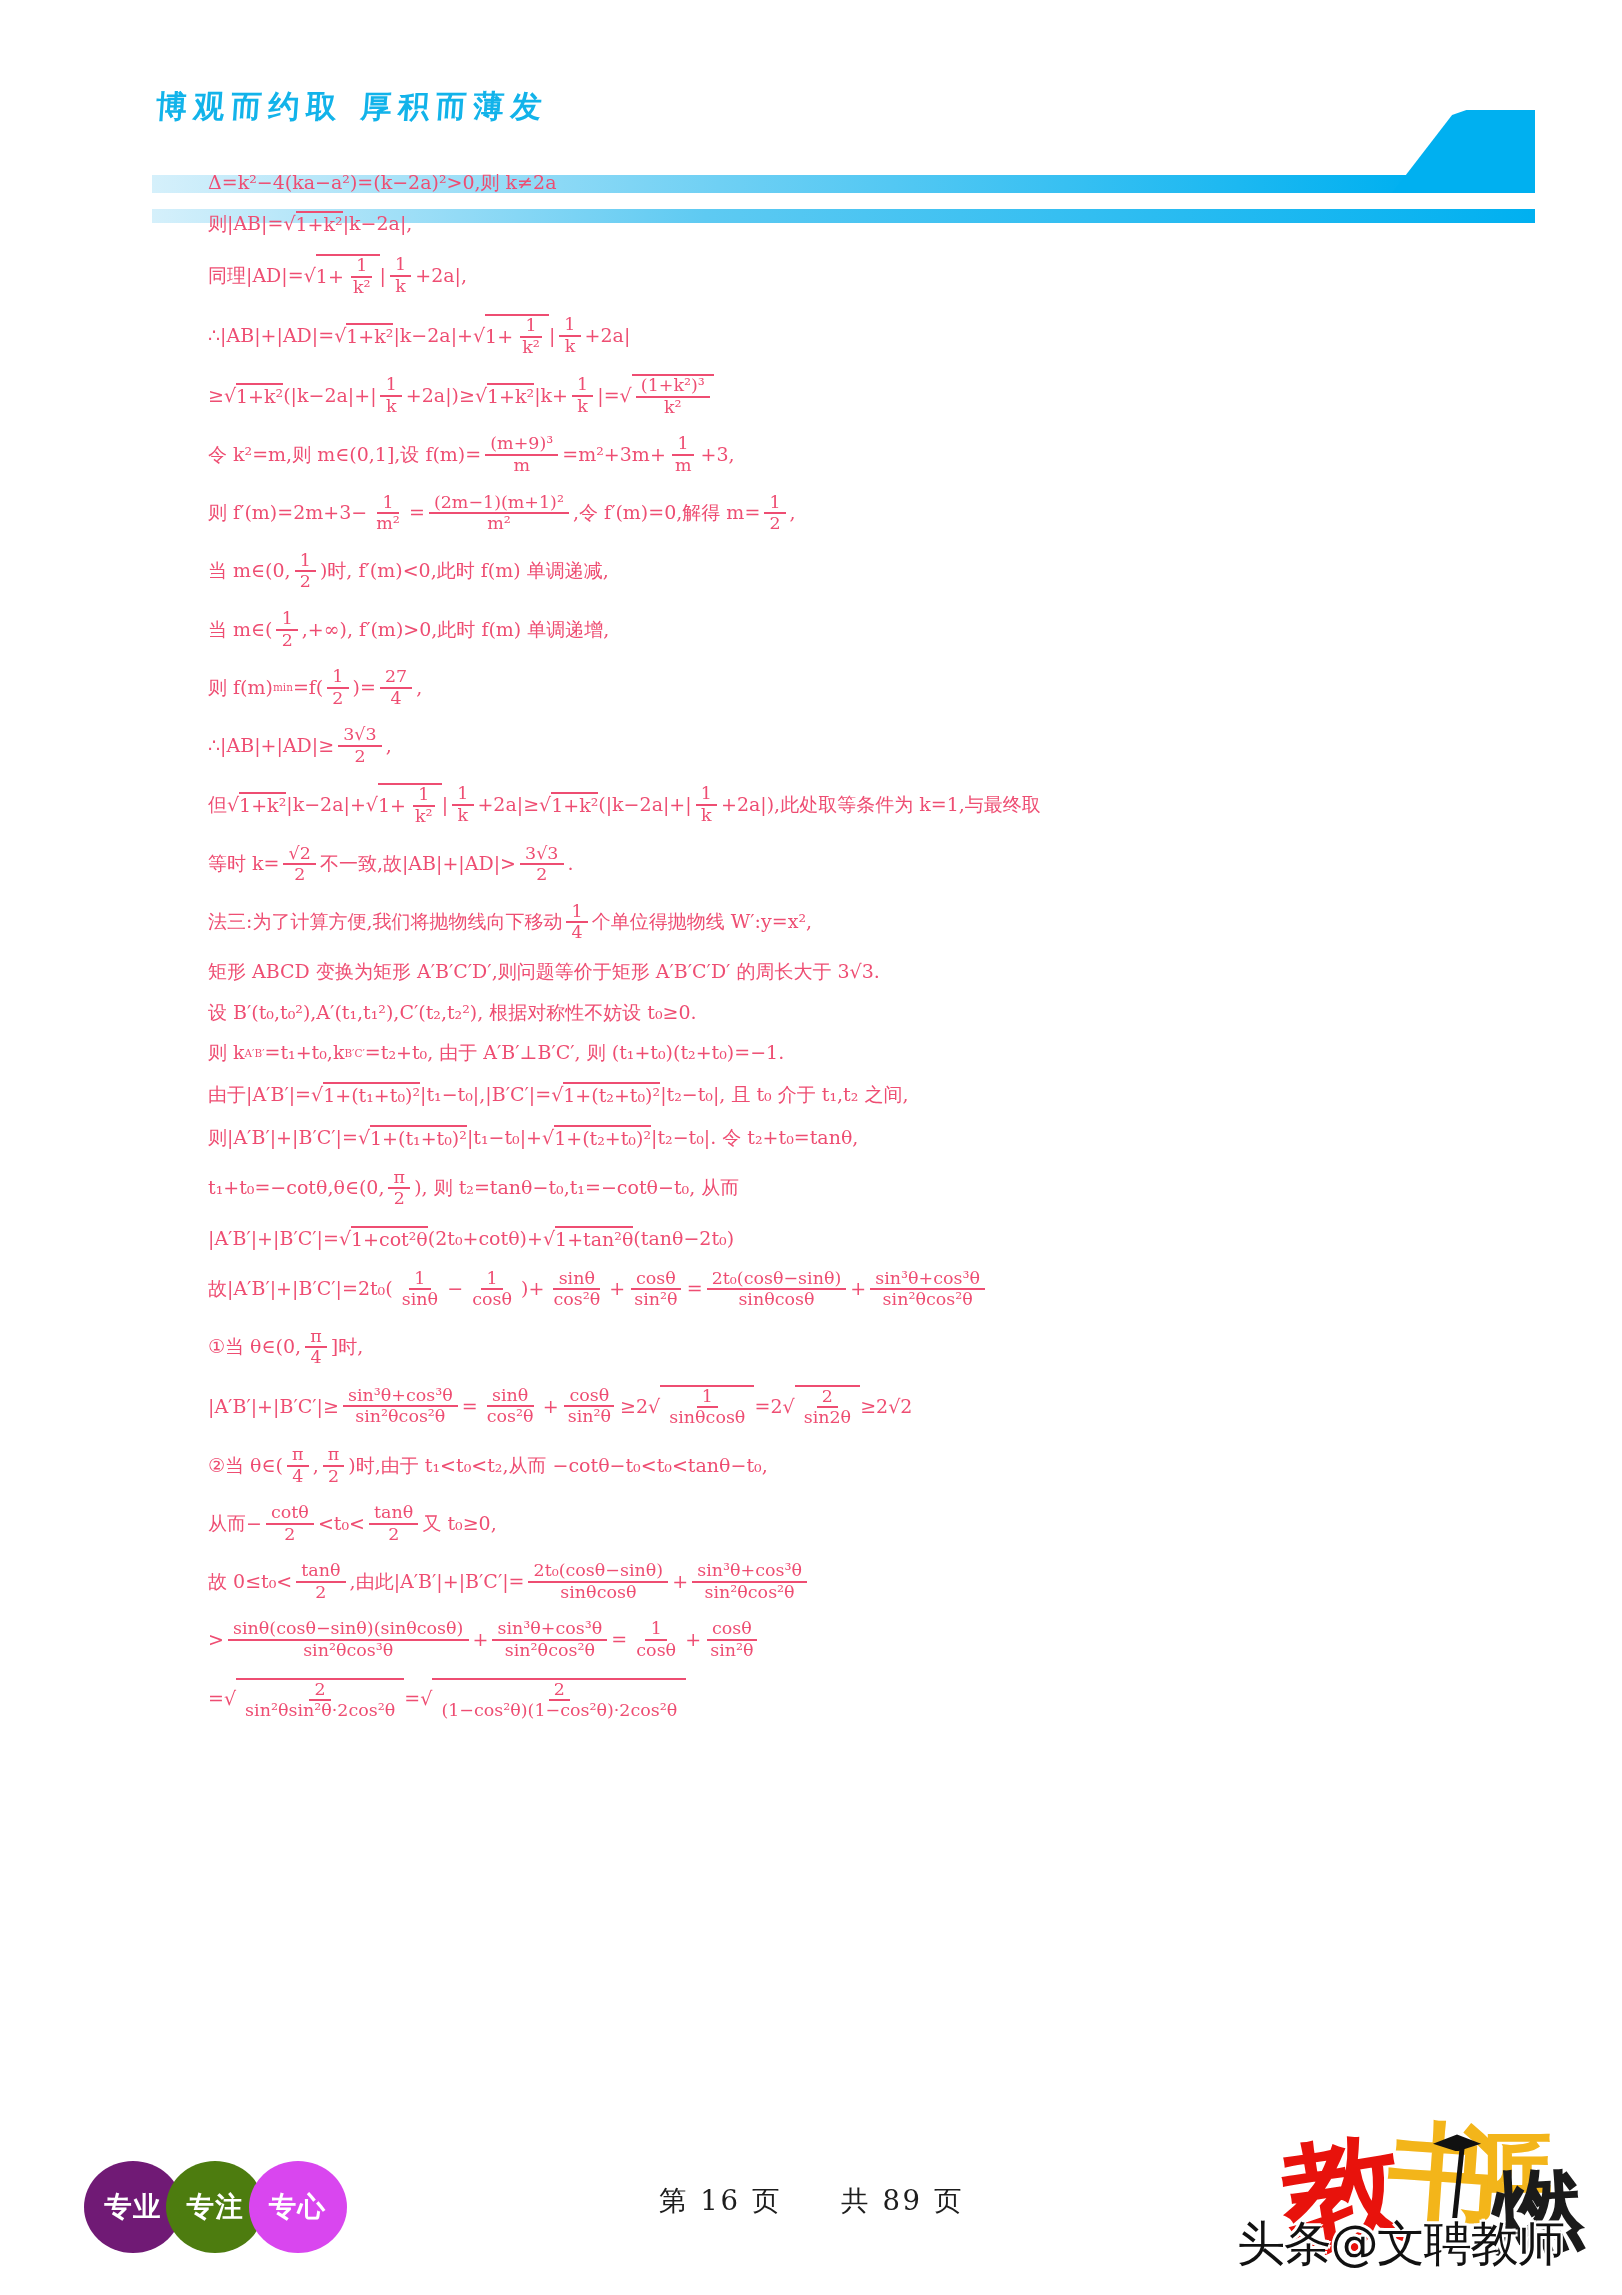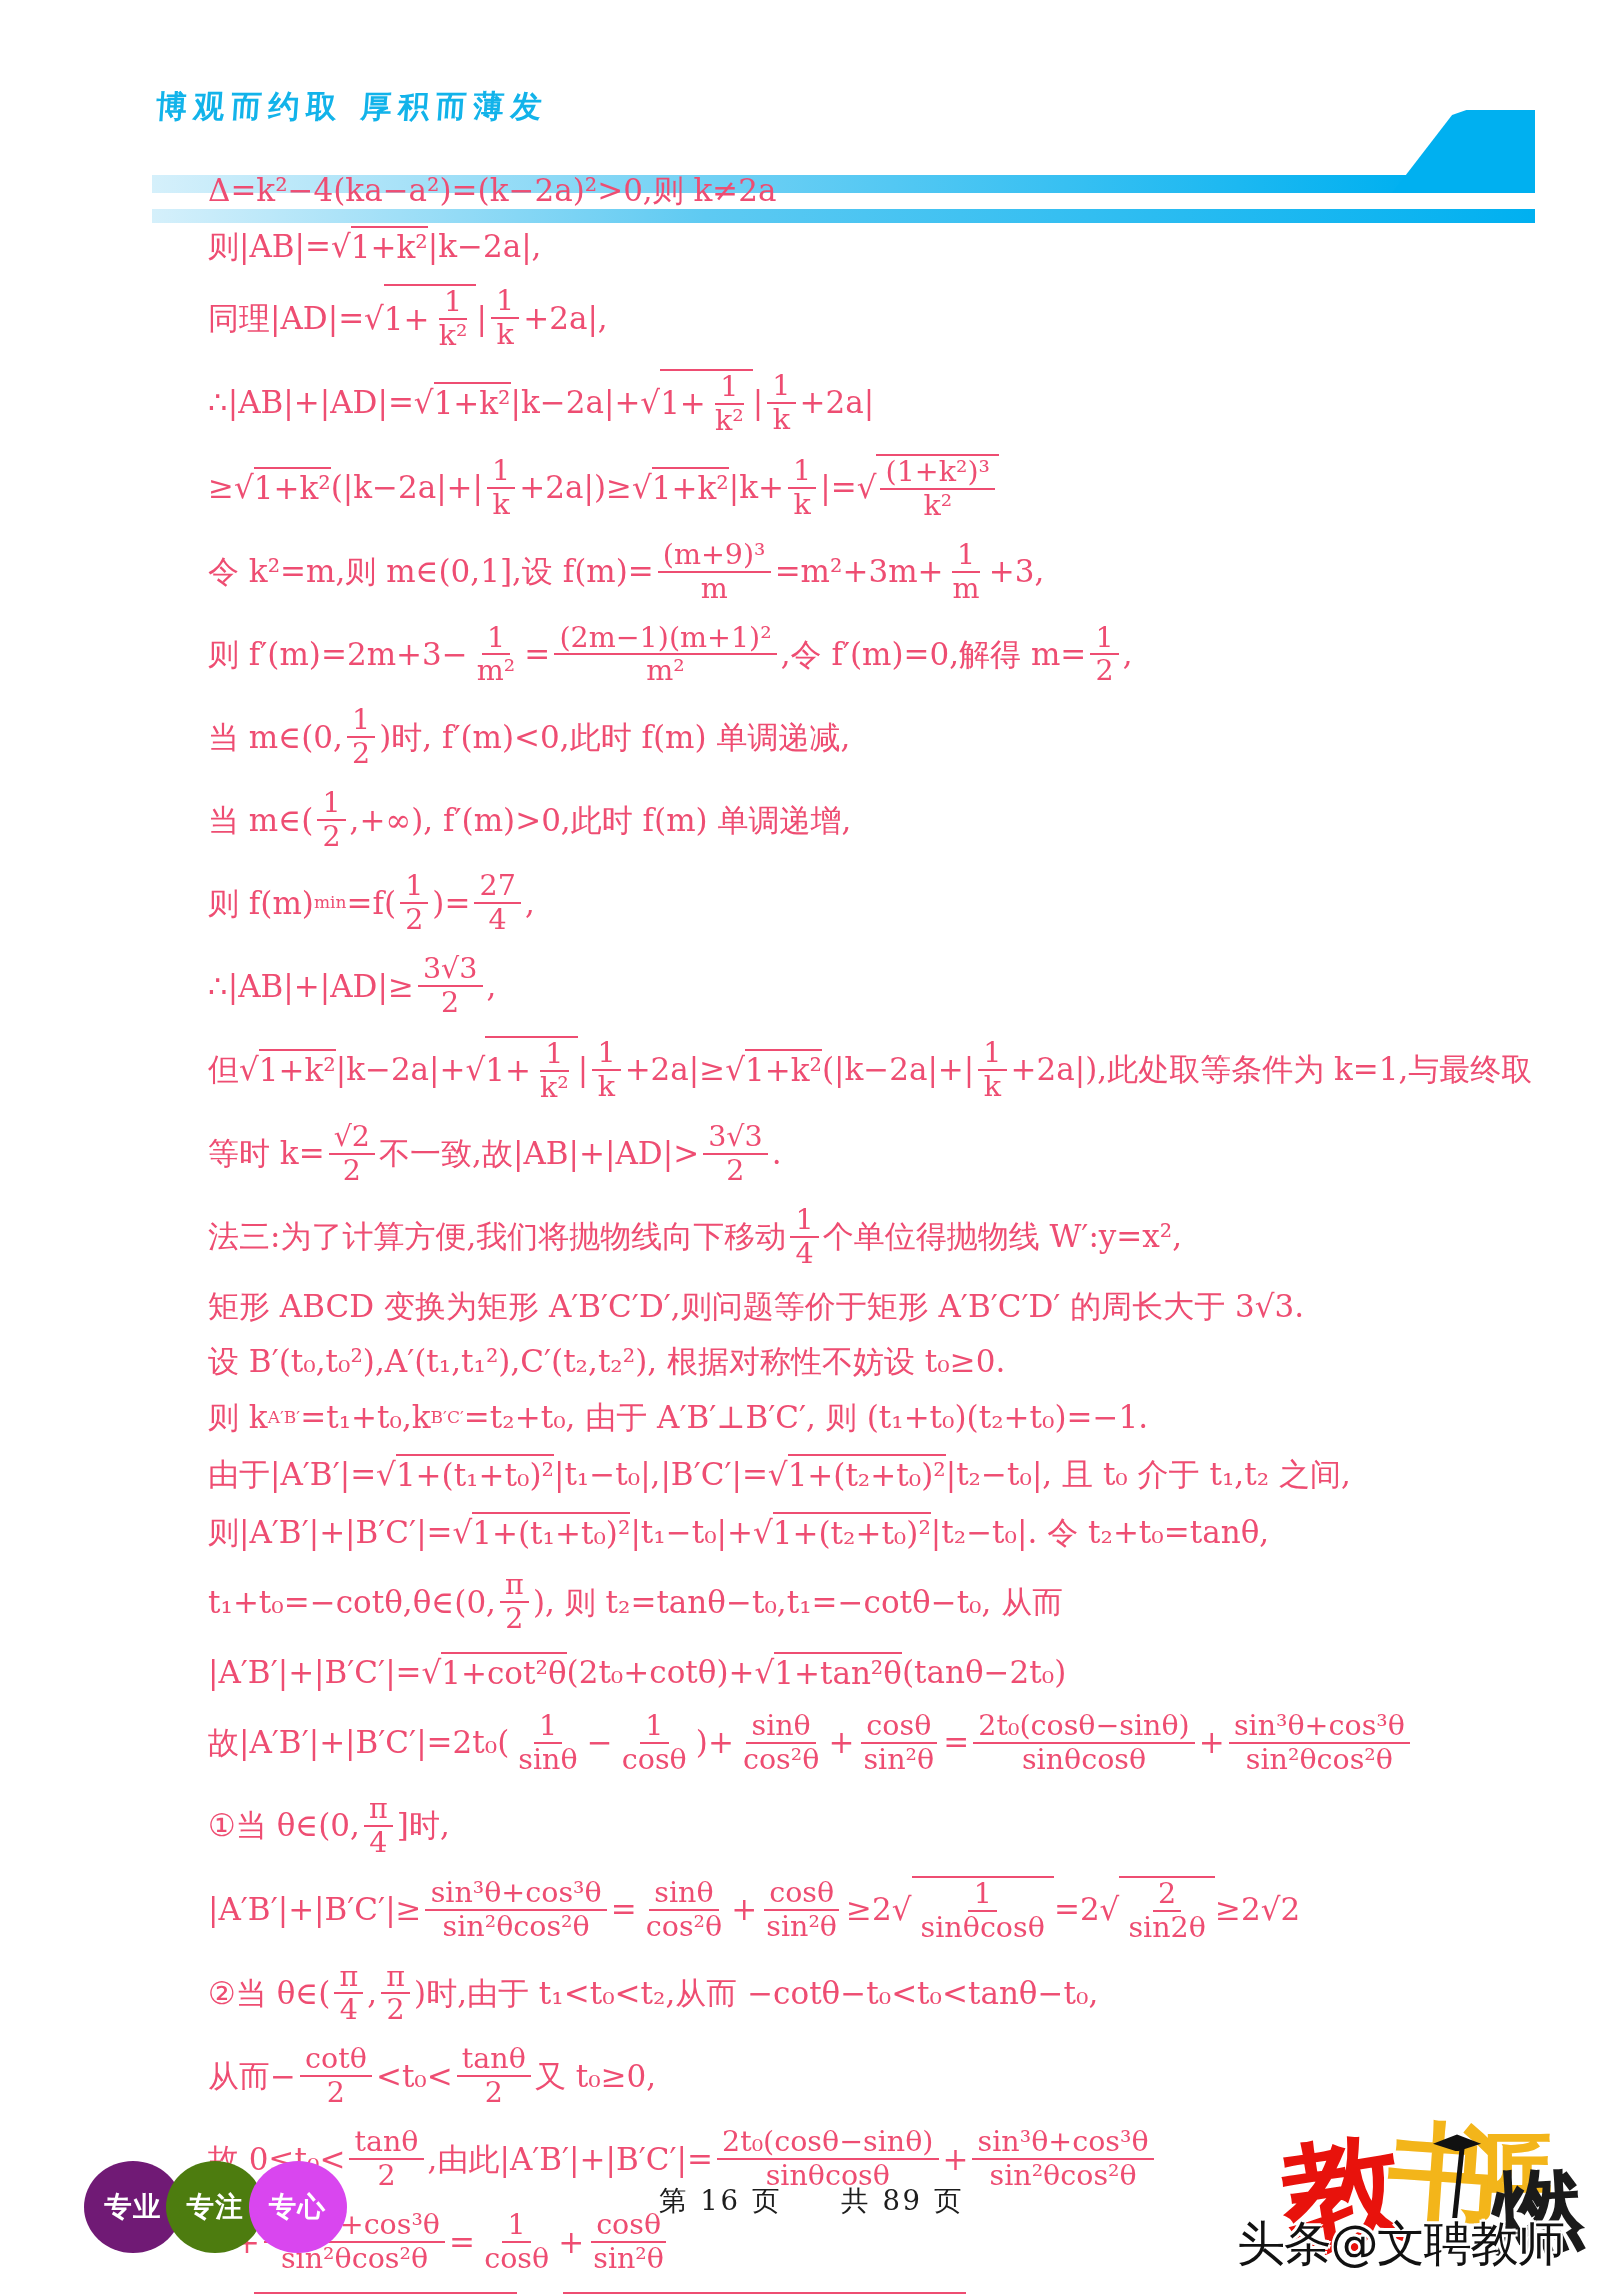--- a/index.html
+++ b/index.html
@@ -33,7 +33,7 @@
   .content{
     position:absolute;left:208px;top:162px;right:65px;height:1970px;
     color:var(--math-pink,#ee4d72);
-    font-size:31px;
+    font-size:19px;
   }
   .math-line{
     display:flex;align-items:center;white-space:nowrap;

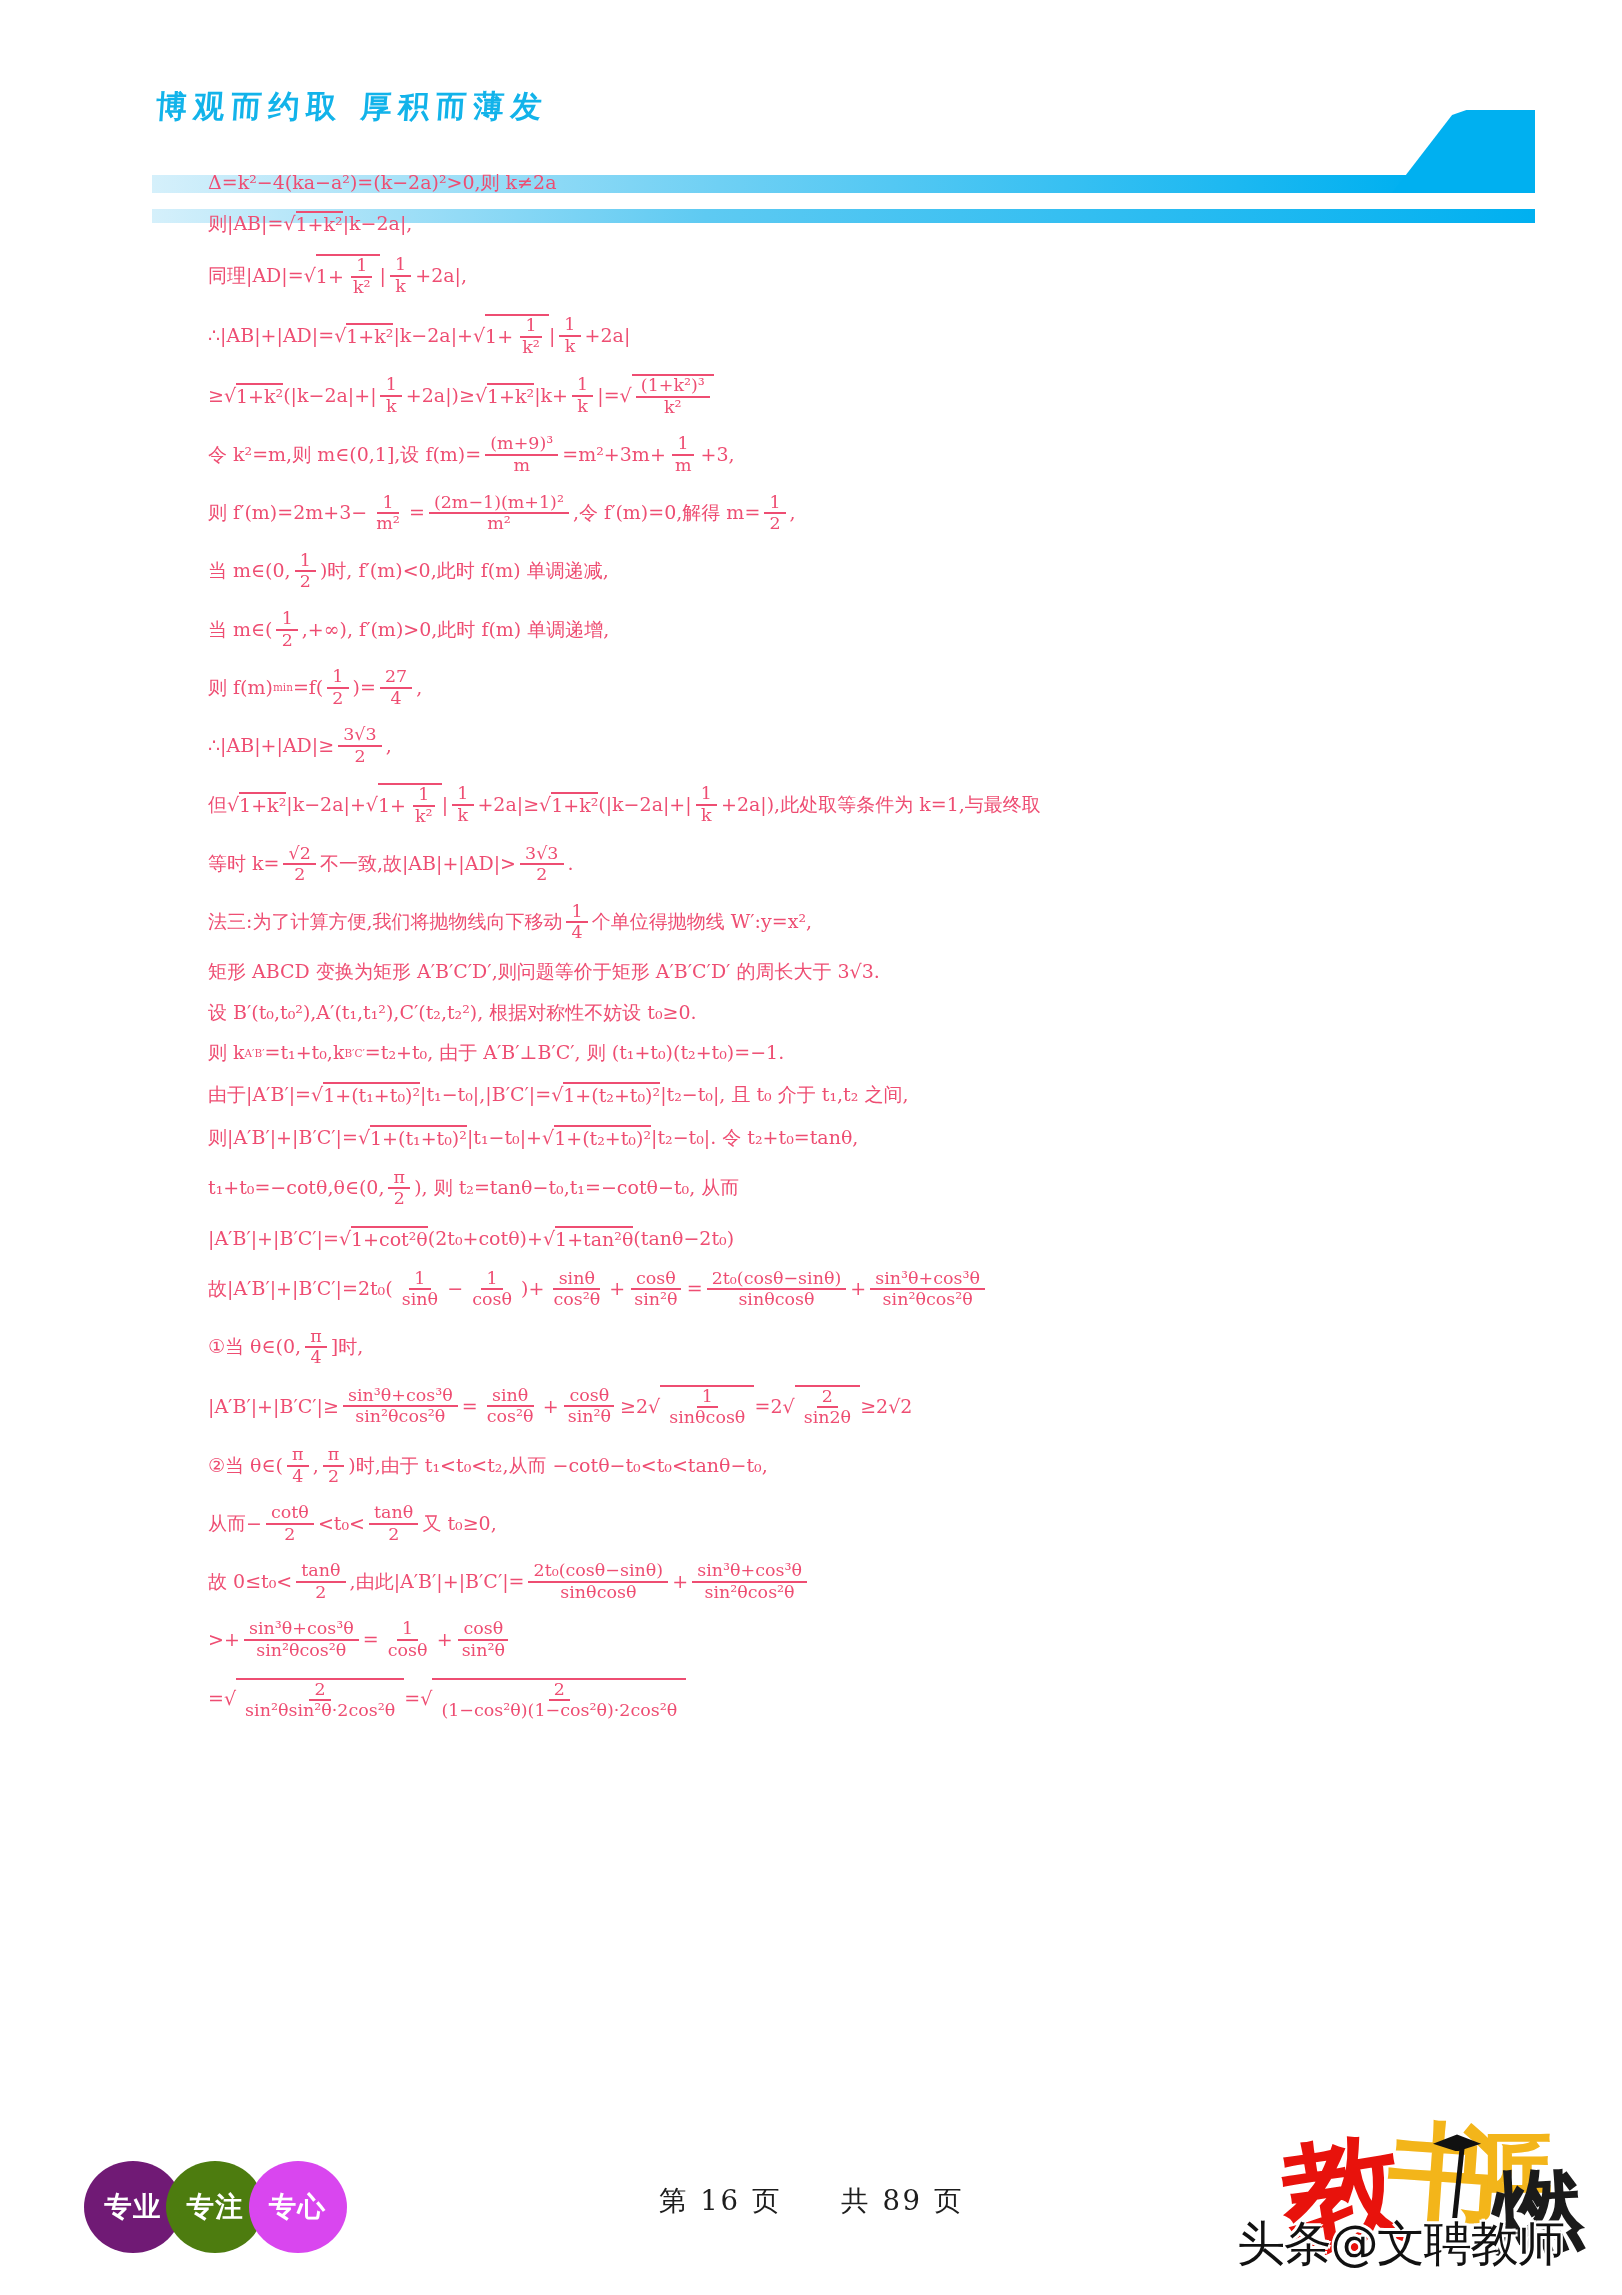--- a/index.html
+++ b/index.html
@@ -252,7 +252,10 @@
           <span class="num">sin³θ+cos³θ</span>
           <span class="den">sin²θcos²θ</span>
         </span></div>
-      <div class="math-line">&gt;+<span class="frac">
+      <div class="math-line">&gt;<span class="frac">
+          <span class="num">sinθ(cosθ−sinθ)(sinθcosθ)</span>
+          <span class="den">sin²θcos³θ</span>
+        </span>+<span class="frac">
           <span class="num">sin³θ+cos³θ</span>
           <span class="den">sin²θcos²θ</span>
         </span>=<span class="frac">

